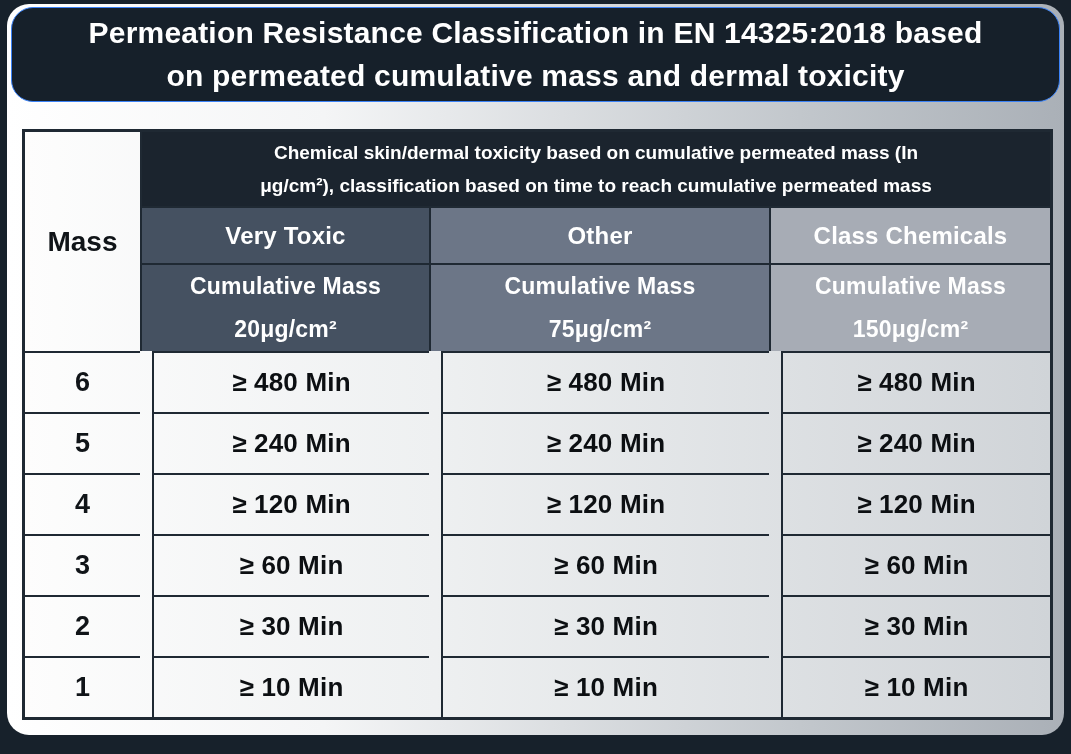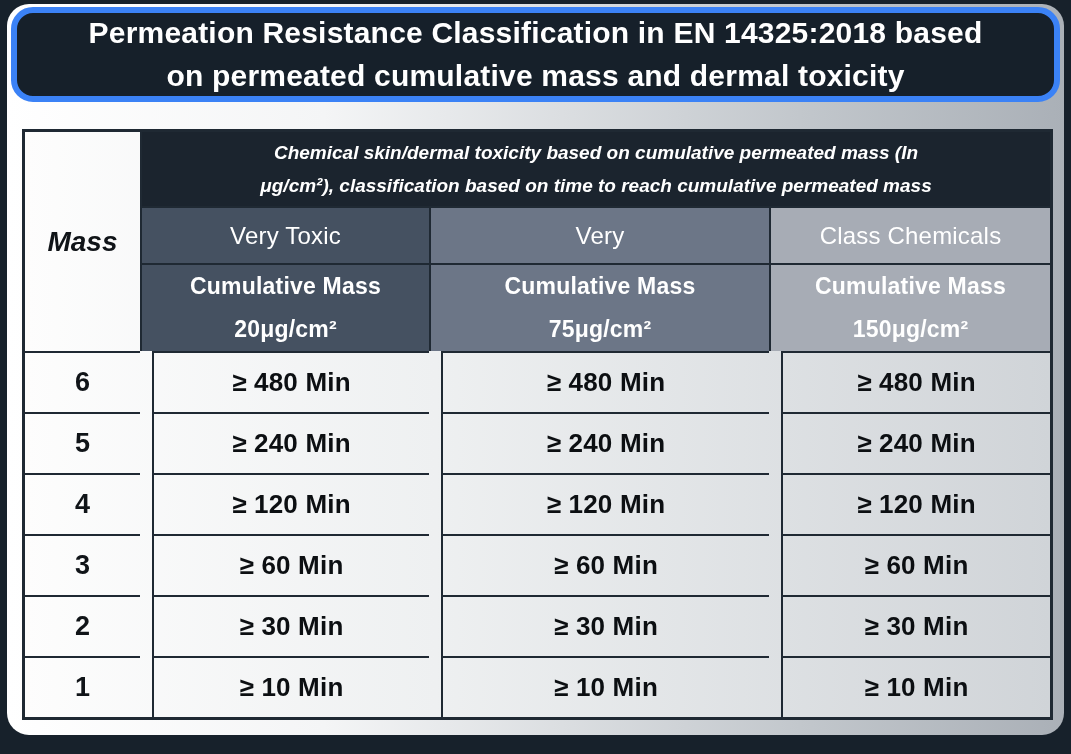--- a/index.html
+++ b/index.html
@@ -15,7 +15,7 @@
   }
   .banner{
     position:absolute;left:11px;top:7px;width:1049px;height:95px;
-    border-radius:22px;background:#16202a;border:6px solid #3b82f6;
+    border-radius:22px;background:#16202a;border:1px solid #3b82f6;
     box-sizing:border-box;
     display:flex;align-items:center;justify-content:center;
   }

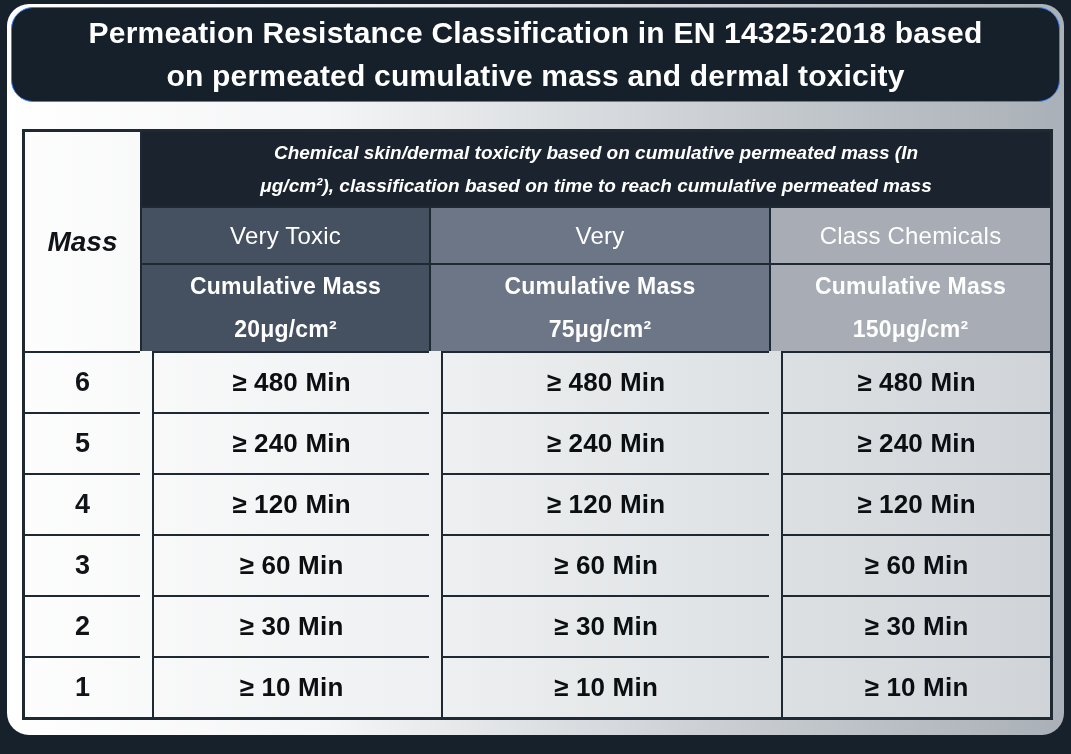--- a/index.html
+++ b/index.html
@@ -37,7 +37,7 @@
     text-align:center;box-sizing:border-box;
   }
   .no-left{border-left:none;}
-  .no-top{border-top:none;font-style:italic;}
+  .no-top{border-top:none;}
   .class-head{
     grid-column:1;grid-row:1 / span 3;
     font-size:28px;font-weight:bold;color:#101418;

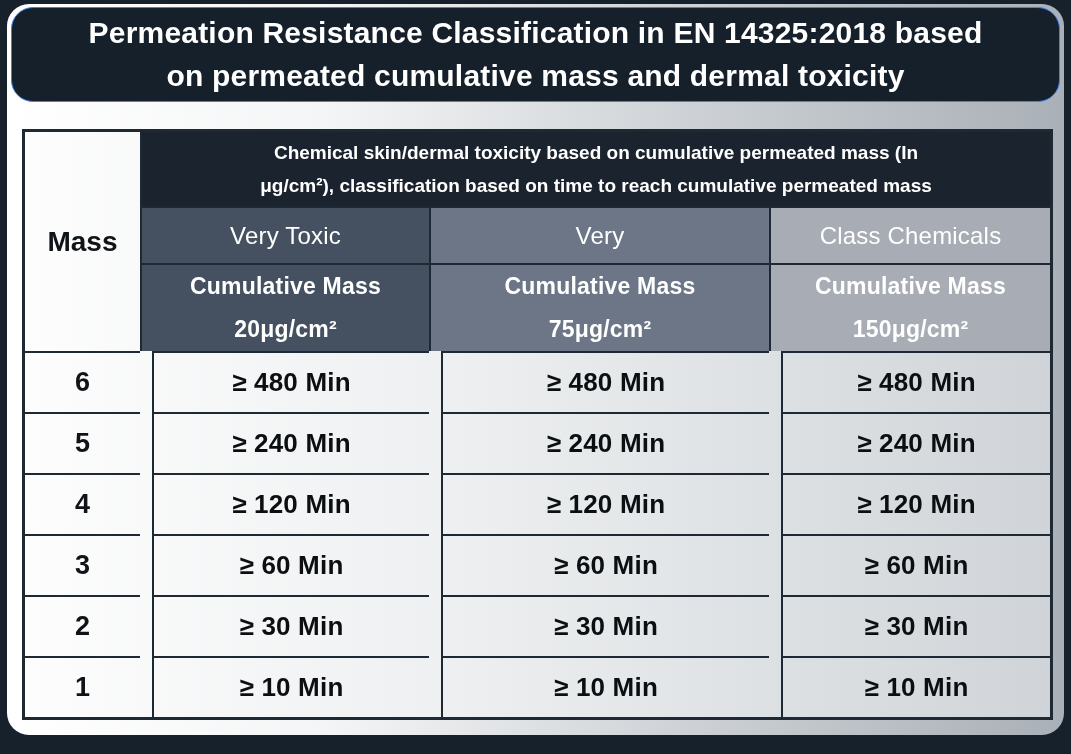--- a/index.html
+++ b/index.html
@@ -48,7 +48,7 @@
     font-size:19px;font-weight:bold;line-height:1.75;white-space:pre-line;
   }
   .colname{
-    color:#ffffff;font-size:24px;font-weight:normal;letter-spacing:0.2px;
+    color:#ffffff;font-size:24px;font-weight:bold;letter-spacing:0.2px;
   }
   .colmass{
     color:#ffffff;font-size:23px;font-weight:bold;line-height:1.85;

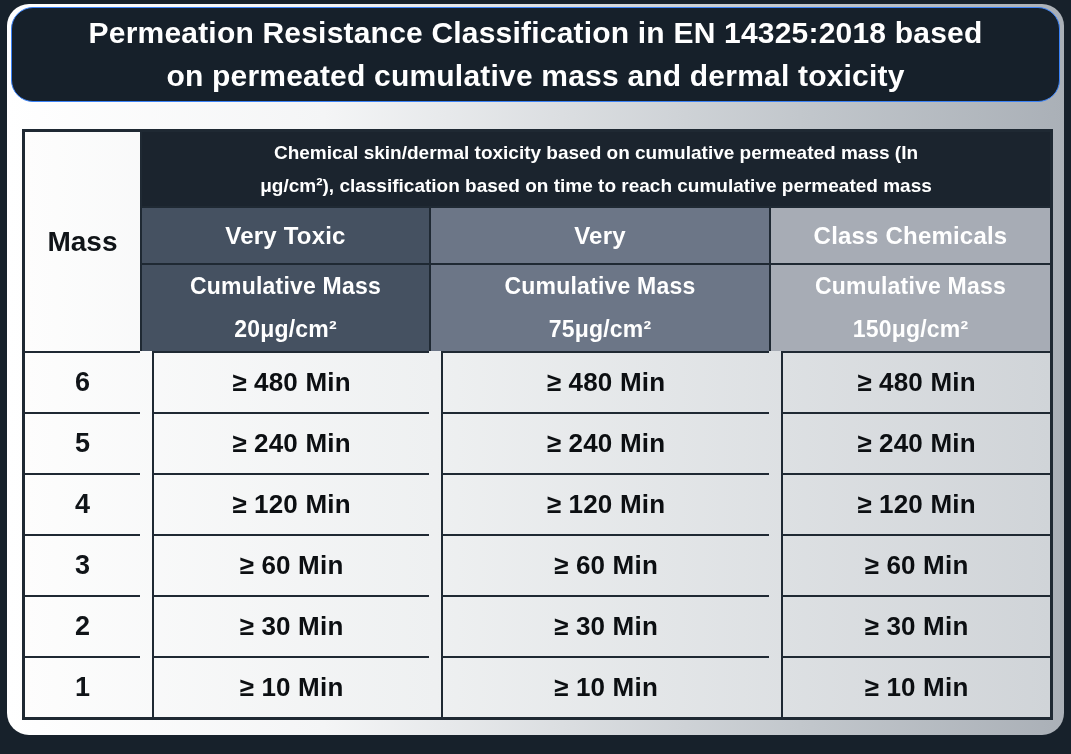--- a/index.html
+++ b/index.html
@@ -76,7 +76,7 @@
 μg/cm²), classification based on time to reach cumulative permeated mass</div>
 
   <div class="cell colname" style="background: rgb(69, 81, 97);">Very Toxic</div>
-  <div class="cell colname" style="background: rgb(108, 118, 135);">Very</div>
+  <div class="cell colname" style="background: rgb(108, 118, 135);">Other</div>
   <div class="cell colname" style="background: rgb(167, 172, 181);">Class Chemicals</div>
 
   <div class="cell colmass" style="background: rgb(69, 81, 97);">Cumulative Mass

